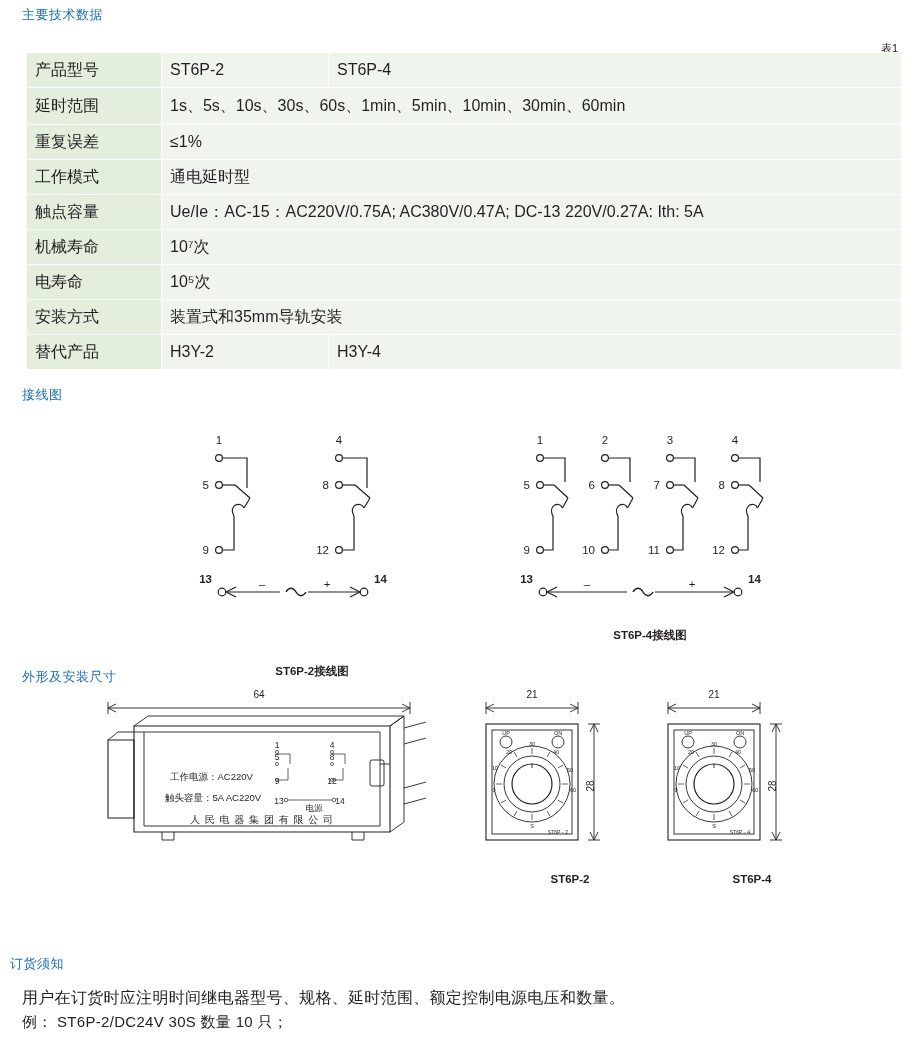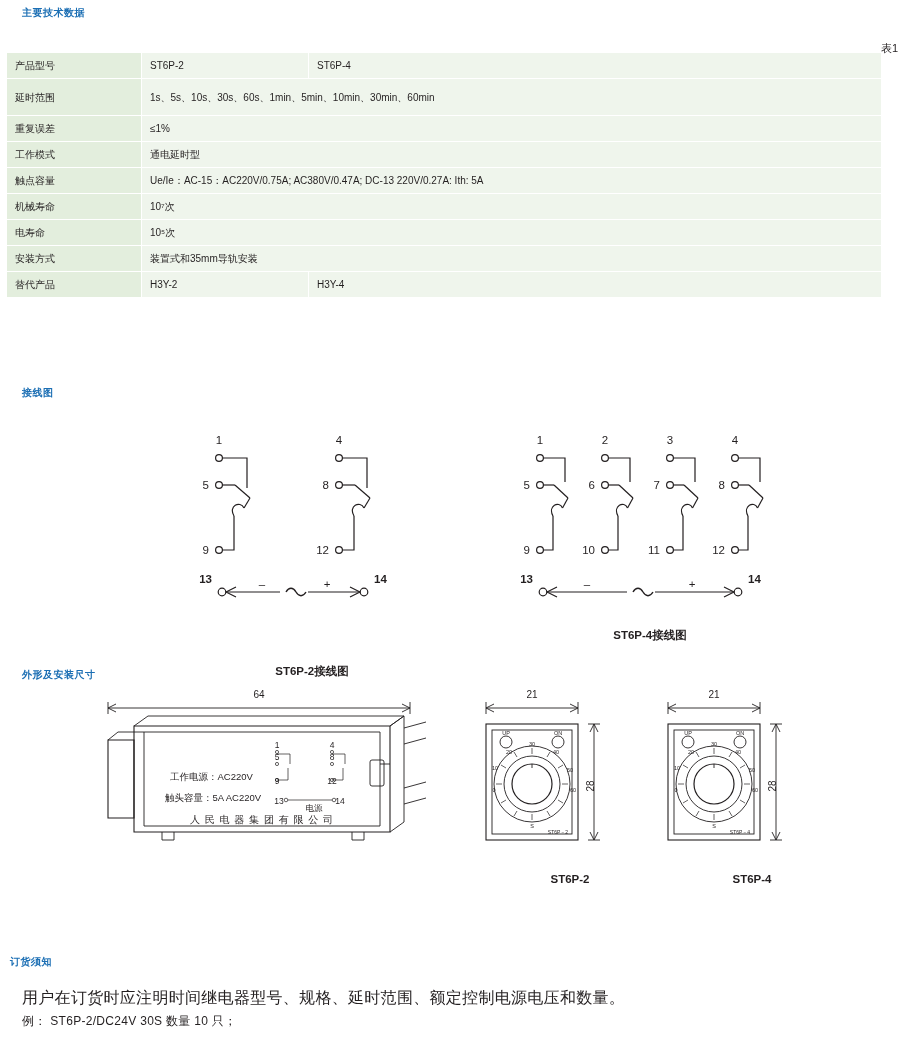--- a/index.html
+++ b/index.html
@@ -23,8 +23,8 @@
   }
   .section-title {
     color: #1c6fb4;
-    font-size: 10px;
-    font-weight: bold;
+    font-size: 13px;
+    font-weight: normal;
     letter-spacing: 0.5px;
   }
   #title-main {

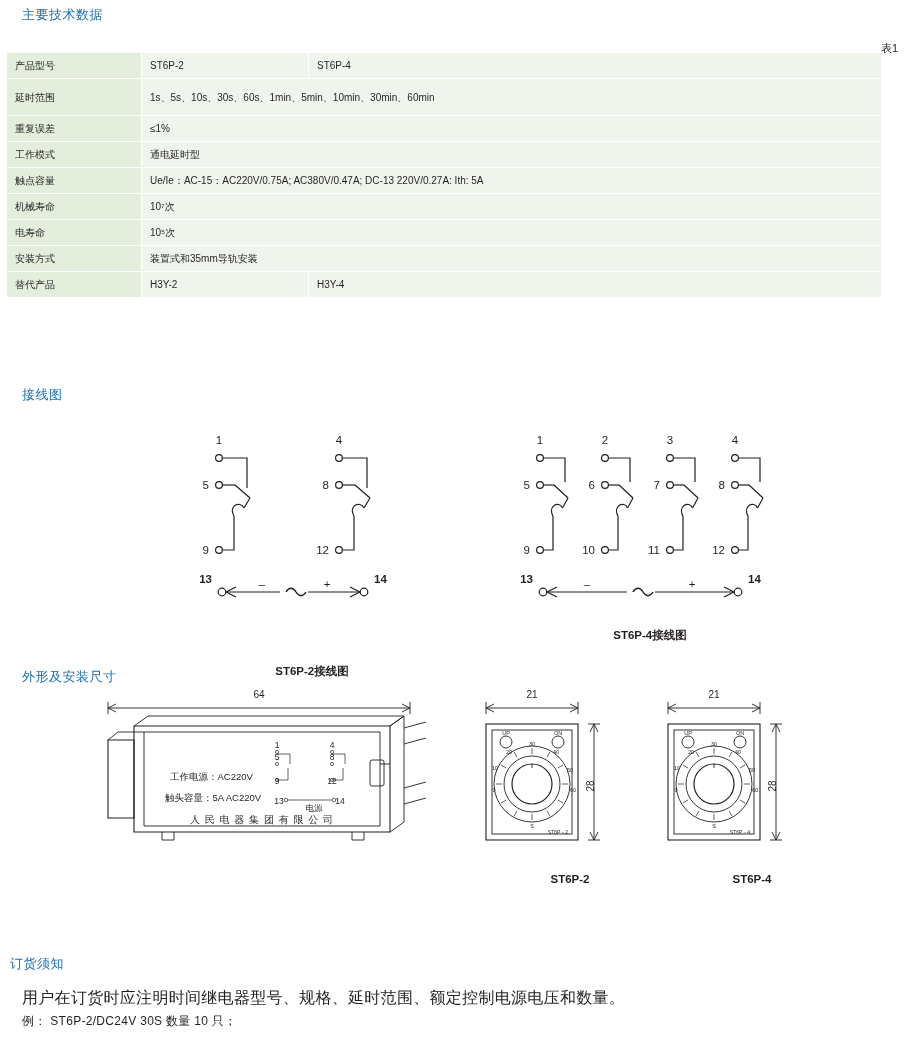--- a/index.html
+++ b/index.html
@@ -42,11 +42,11 @@
   
   #spec-table {
     position: absolute;
-    left: 6px;
+    left: 26px;
     top: 52px;
     width: 876px;
     border-collapse: collapse;
-    font-size: 10px;
+    font-size: 16px;
   }
   #spec-table td {
     border: 1px solid #ffffff;

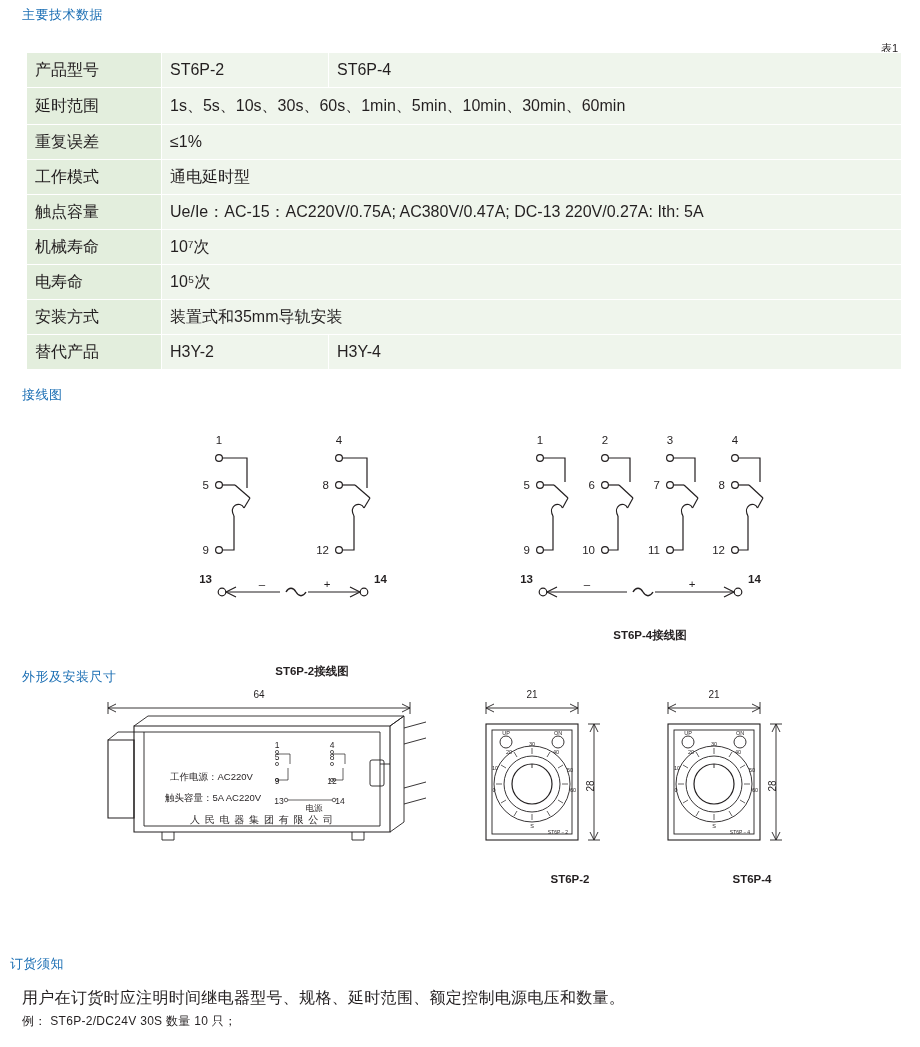--- a/index.html
+++ b/index.html
@@ -130,7 +130,7 @@
     position: absolute;
     left: 22px;
     top: 1013px;
-    font-size: 12px;
+    font-size: 15px;
     letter-spacing: 0.3px;
   }
   svg { display: block; }

